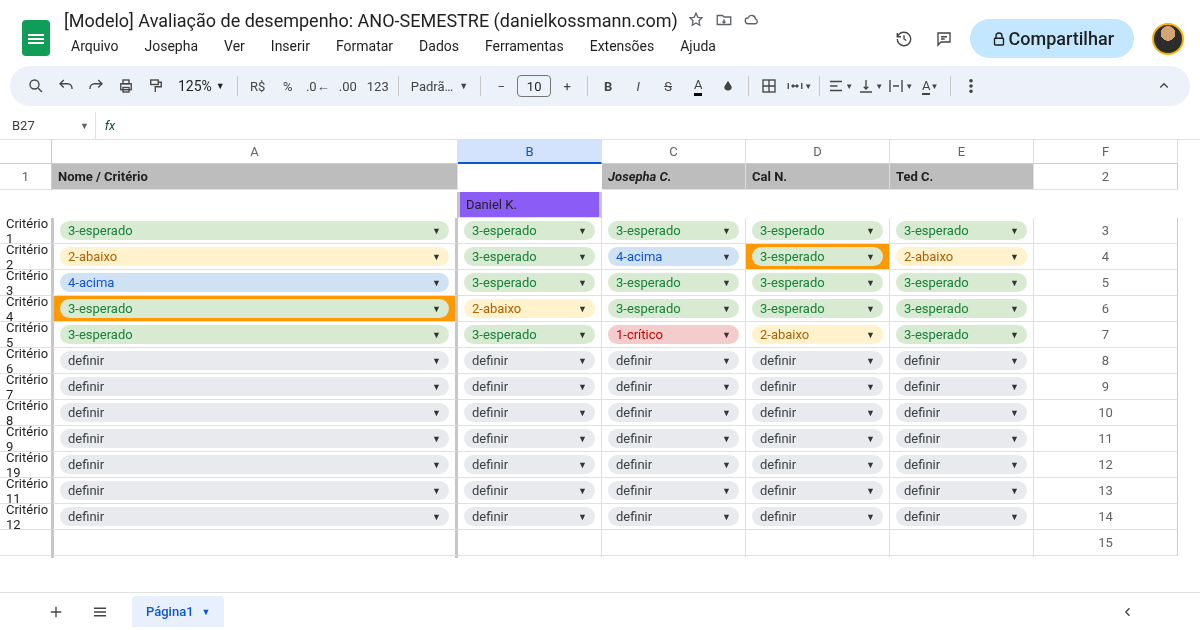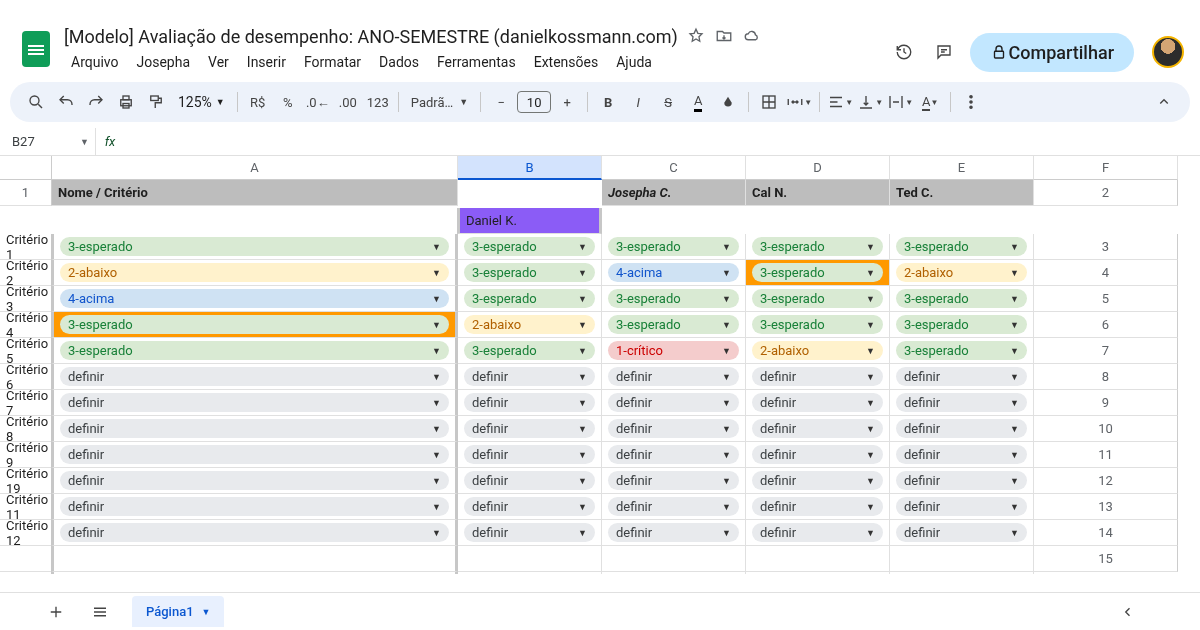--- a/index.html
+++ b/index.html
@@ -4,7 +4,7 @@
 <style>
 *{margin:0;padding:0;box-sizing:border-box;font-family:"Google Sans",Roboto,Arial,sans-serif}
 body{width:1200px;height:630px;background:#fff;overflow:hidden;font-size:14px;color:#1f1f1f}
-.header{display:flex;align-items:center;padding:24px 16px 0;}
+.header{display:flex;align-items:flex-end;padding:8px 16px 0;}
 .logo{width:40px;height:40px;display:flex;align-items:center;justify-content:center;margin-right:8px;flex-shrink:0}
 .logo-sq{width:28px;height:36px;background:#0f9d58;border-radius:4px;position:relative;display:flex;align-items:center;justify-content:center}
 .logo-sq::before{content:"";position:absolute;width:16px;height:12px;background:repeating-linear-gradient(#fff,#fff 2px,#0f9d58 2px,#0f9d58 4px);top:14px;left:6px}

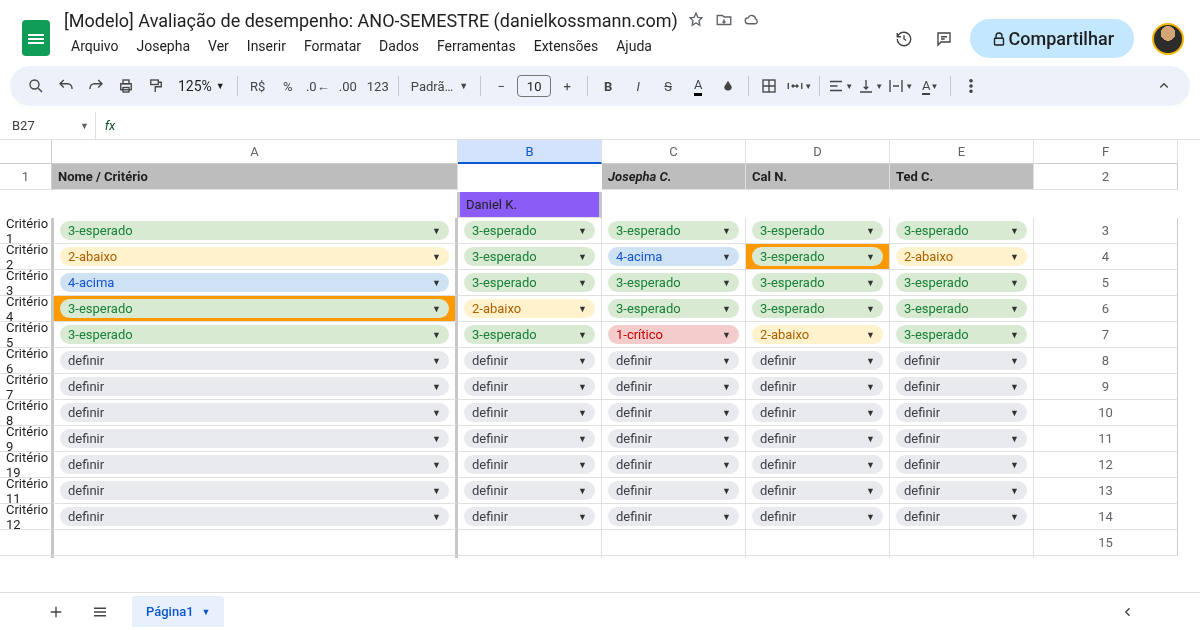--- a/index.html
+++ b/index.html
@@ -13,7 +13,7 @@
 .title-row{display:flex;align-items:center;gap:8px;height:24px}
 .title{font-size:18px;color:#1f1f1f}
 .title-icon{width:20px;height:20px;color:#5f6368;display:flex;align-items:center;justify-content:center;cursor:pointer}
-.menurow{display:flex;gap:4px;margin-top:2px}
+.menurow{display:flex;gap:12px;margin-top:2px}
 .menuitem{padding:4px 7px;font-size:14px;color:#1f1f1f;border-radius:4px;cursor:pointer}
 .right-actions{display:flex;align-items:center;gap:12px;padding-top:6px}
 .ra-icon{width:28px;height:28px;color:#444;display:flex;align-items:center;justify-content:center;cursor:pointer;border-radius:50%}

